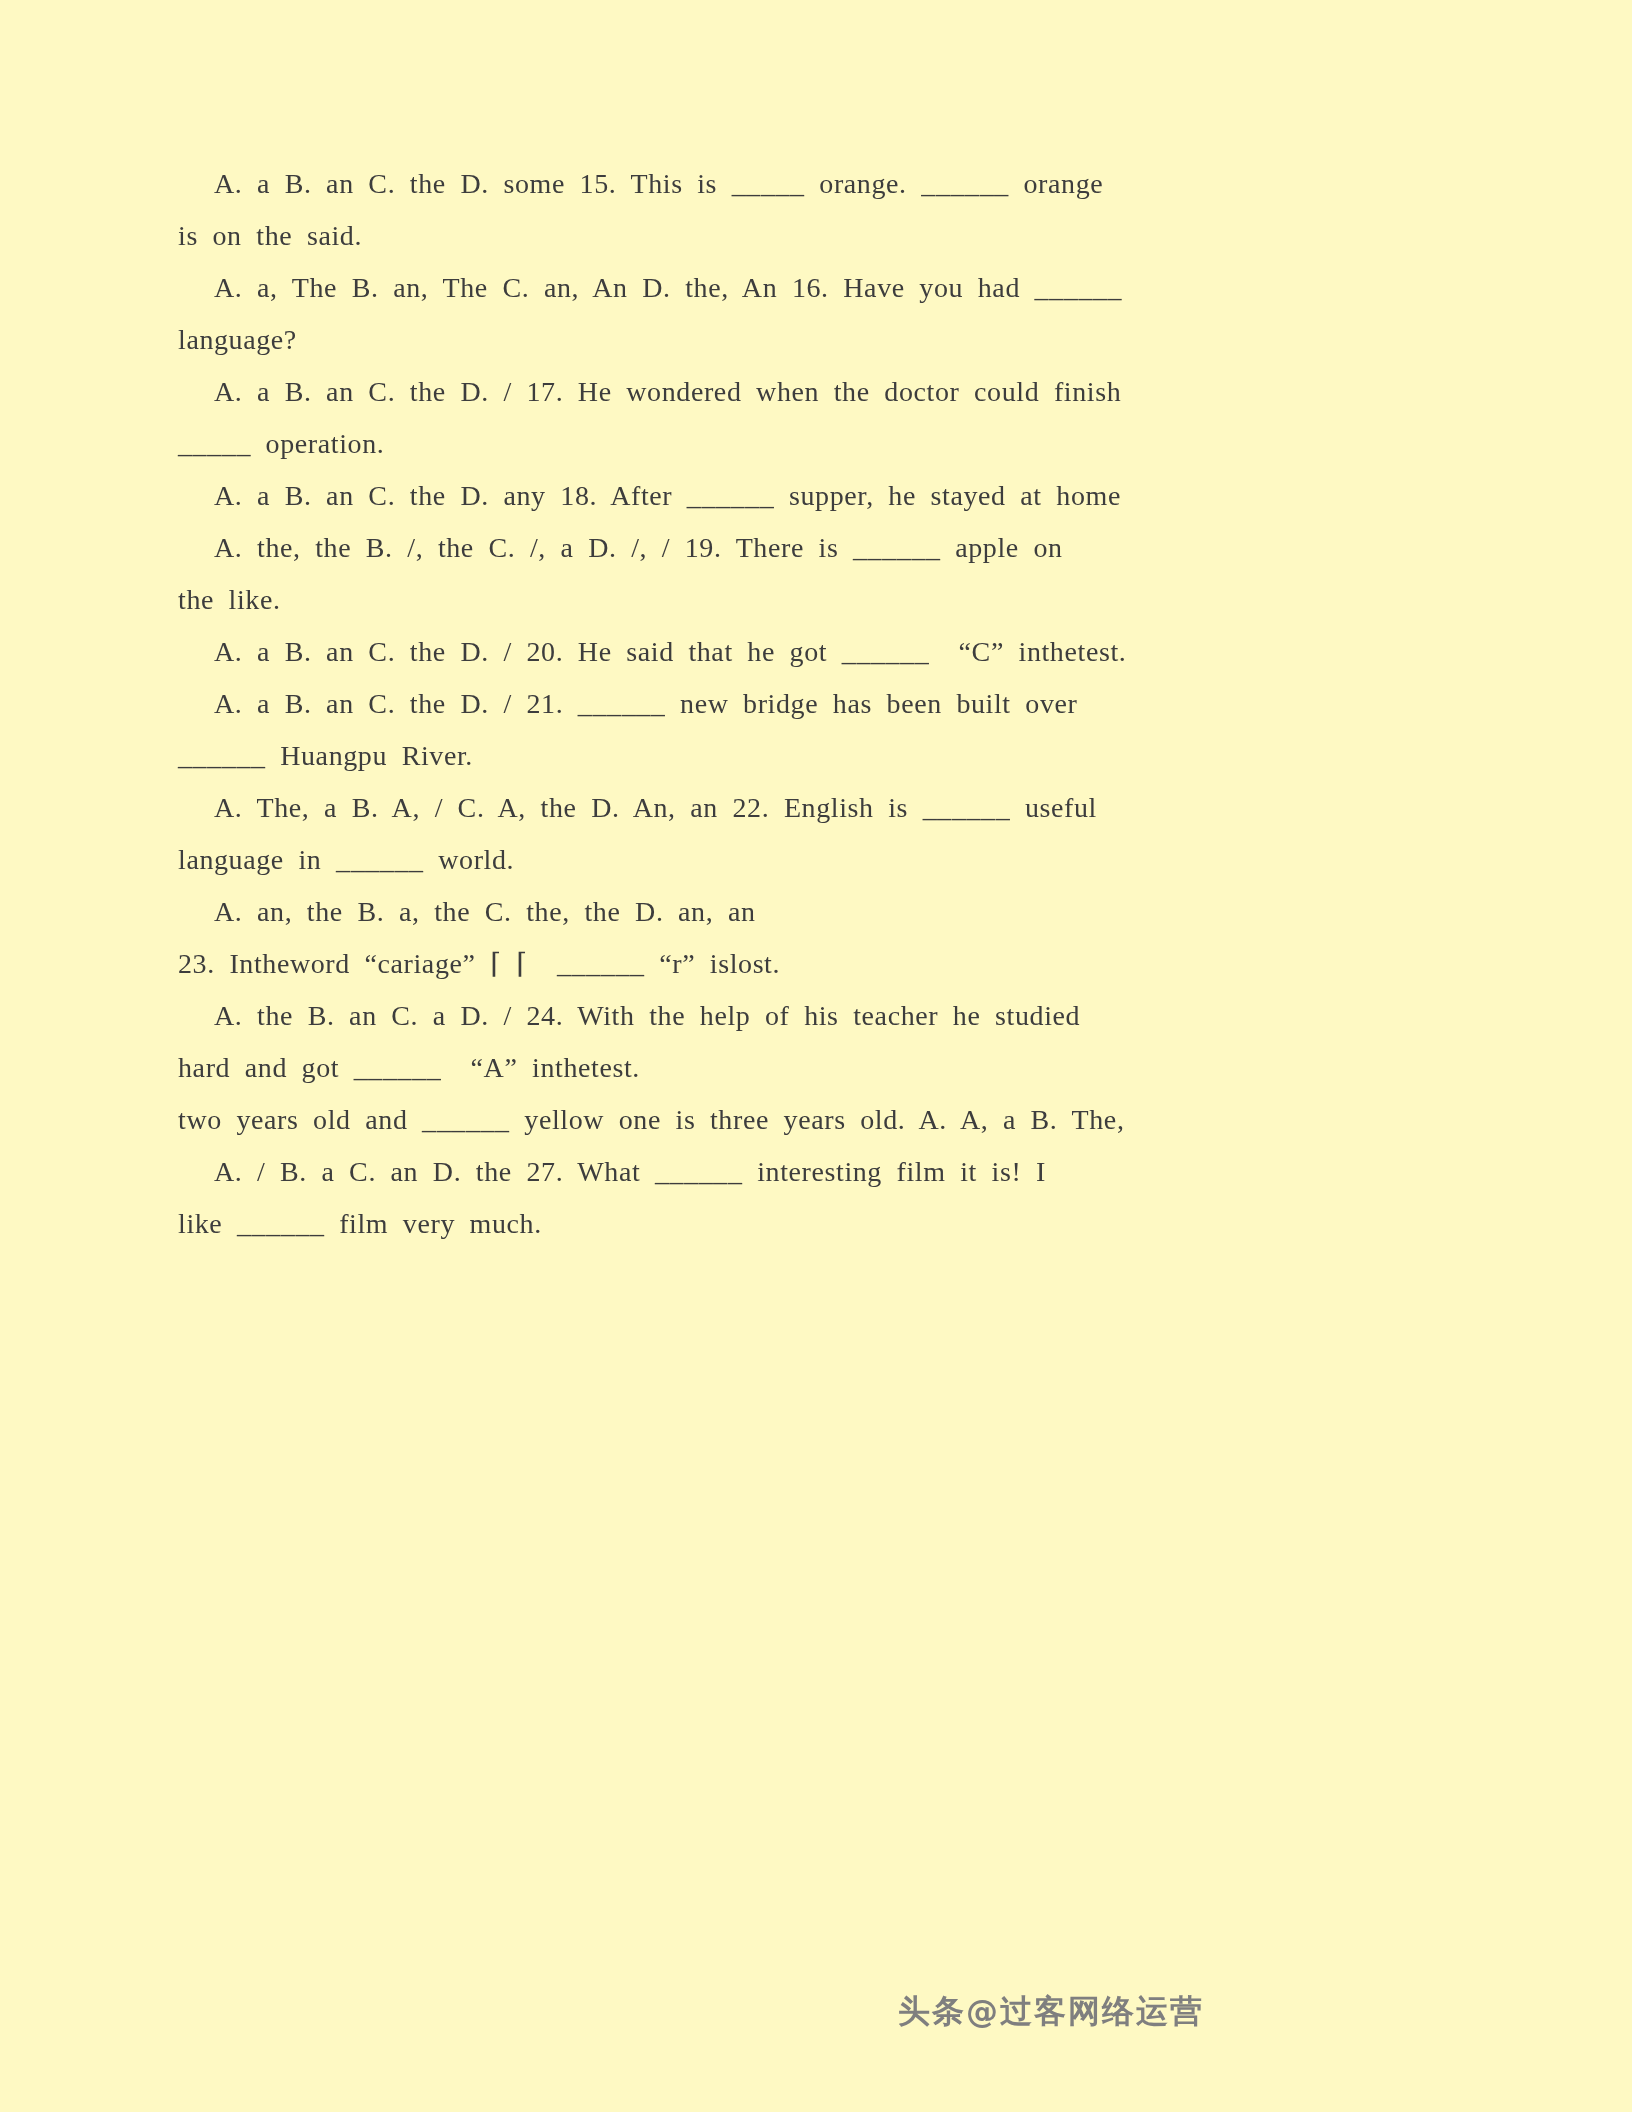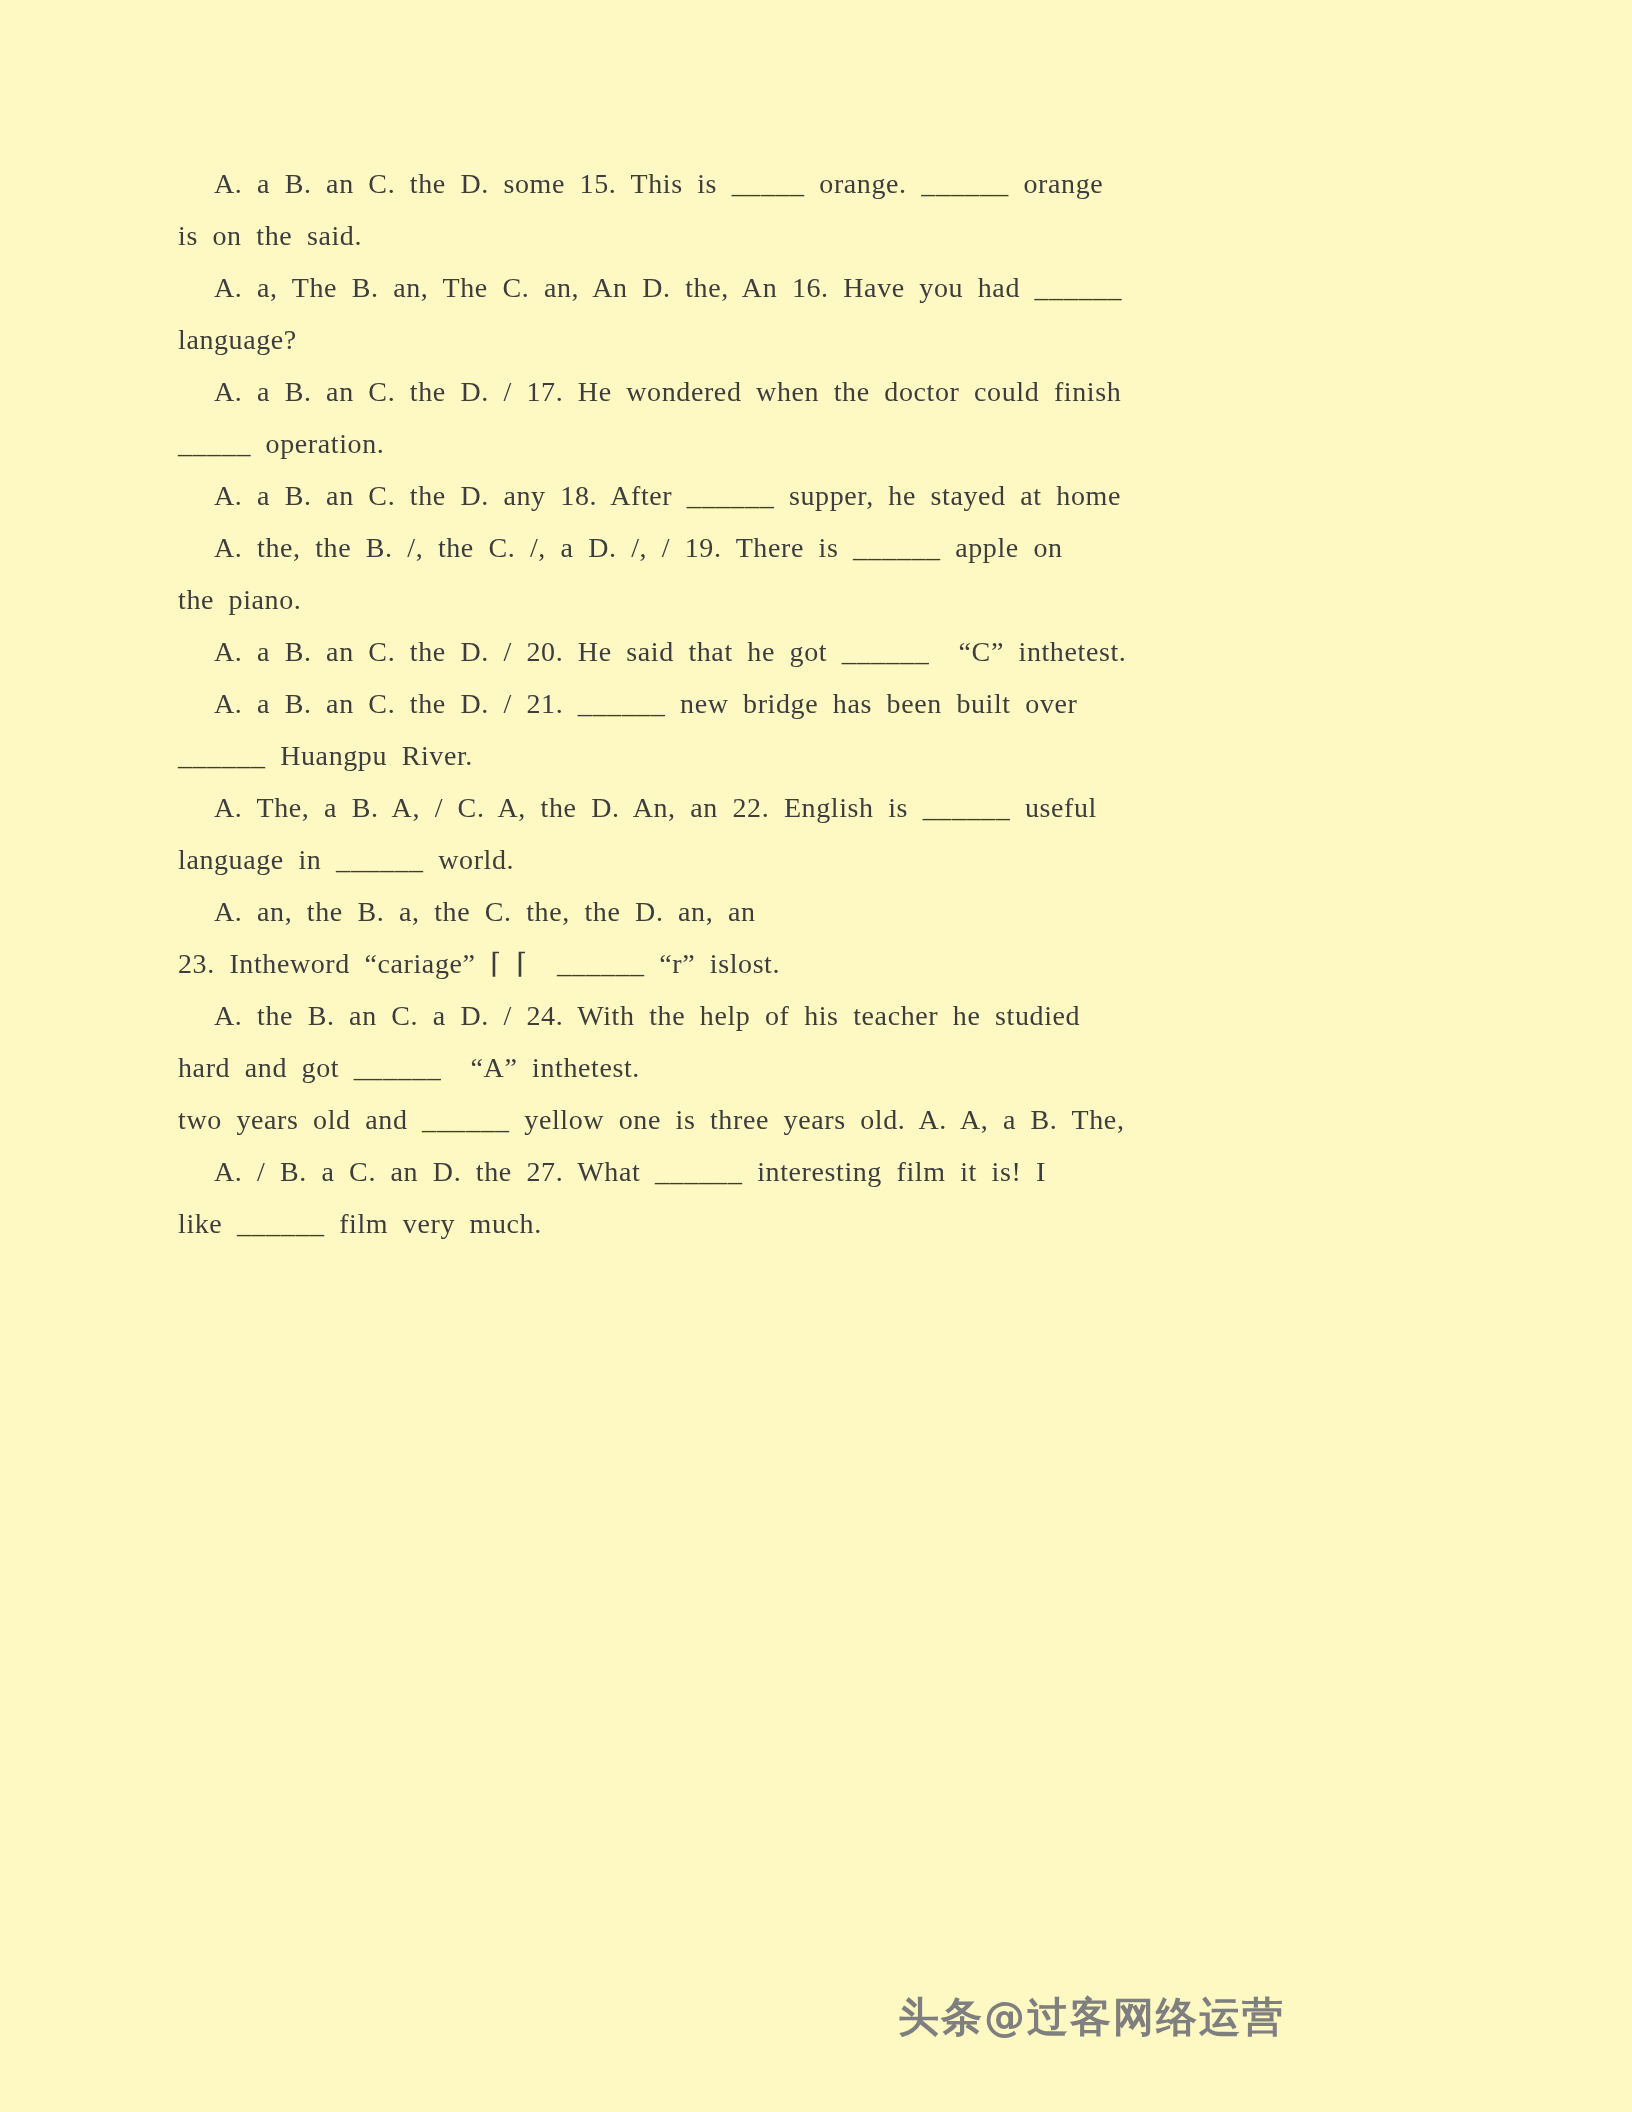--- a/index.html
+++ b/index.html
@@ -62,7 +62,7 @@
       <div class="line">_____ operation.</div>
       <div class="line indent">A. a B. an C. the D. any 18. After ______ supper, he stayed at home</div>
       <div class="line indent">A. the, the B. /, the C. /, a D. /, / 19. There is ______ apple on</div>
-      <div class="line">the piano.</div>
+      <div class="line">the like.</div>
       <div class="line indent">A. a B. an C. the D. / 20. He said that he got ______  “C” inthetest.</div>
       <div class="line indent">A. a B. an C. the D. / 21. ______ new bridge has been built over</div>
       <div class="line">______ Huangpu River.</div>

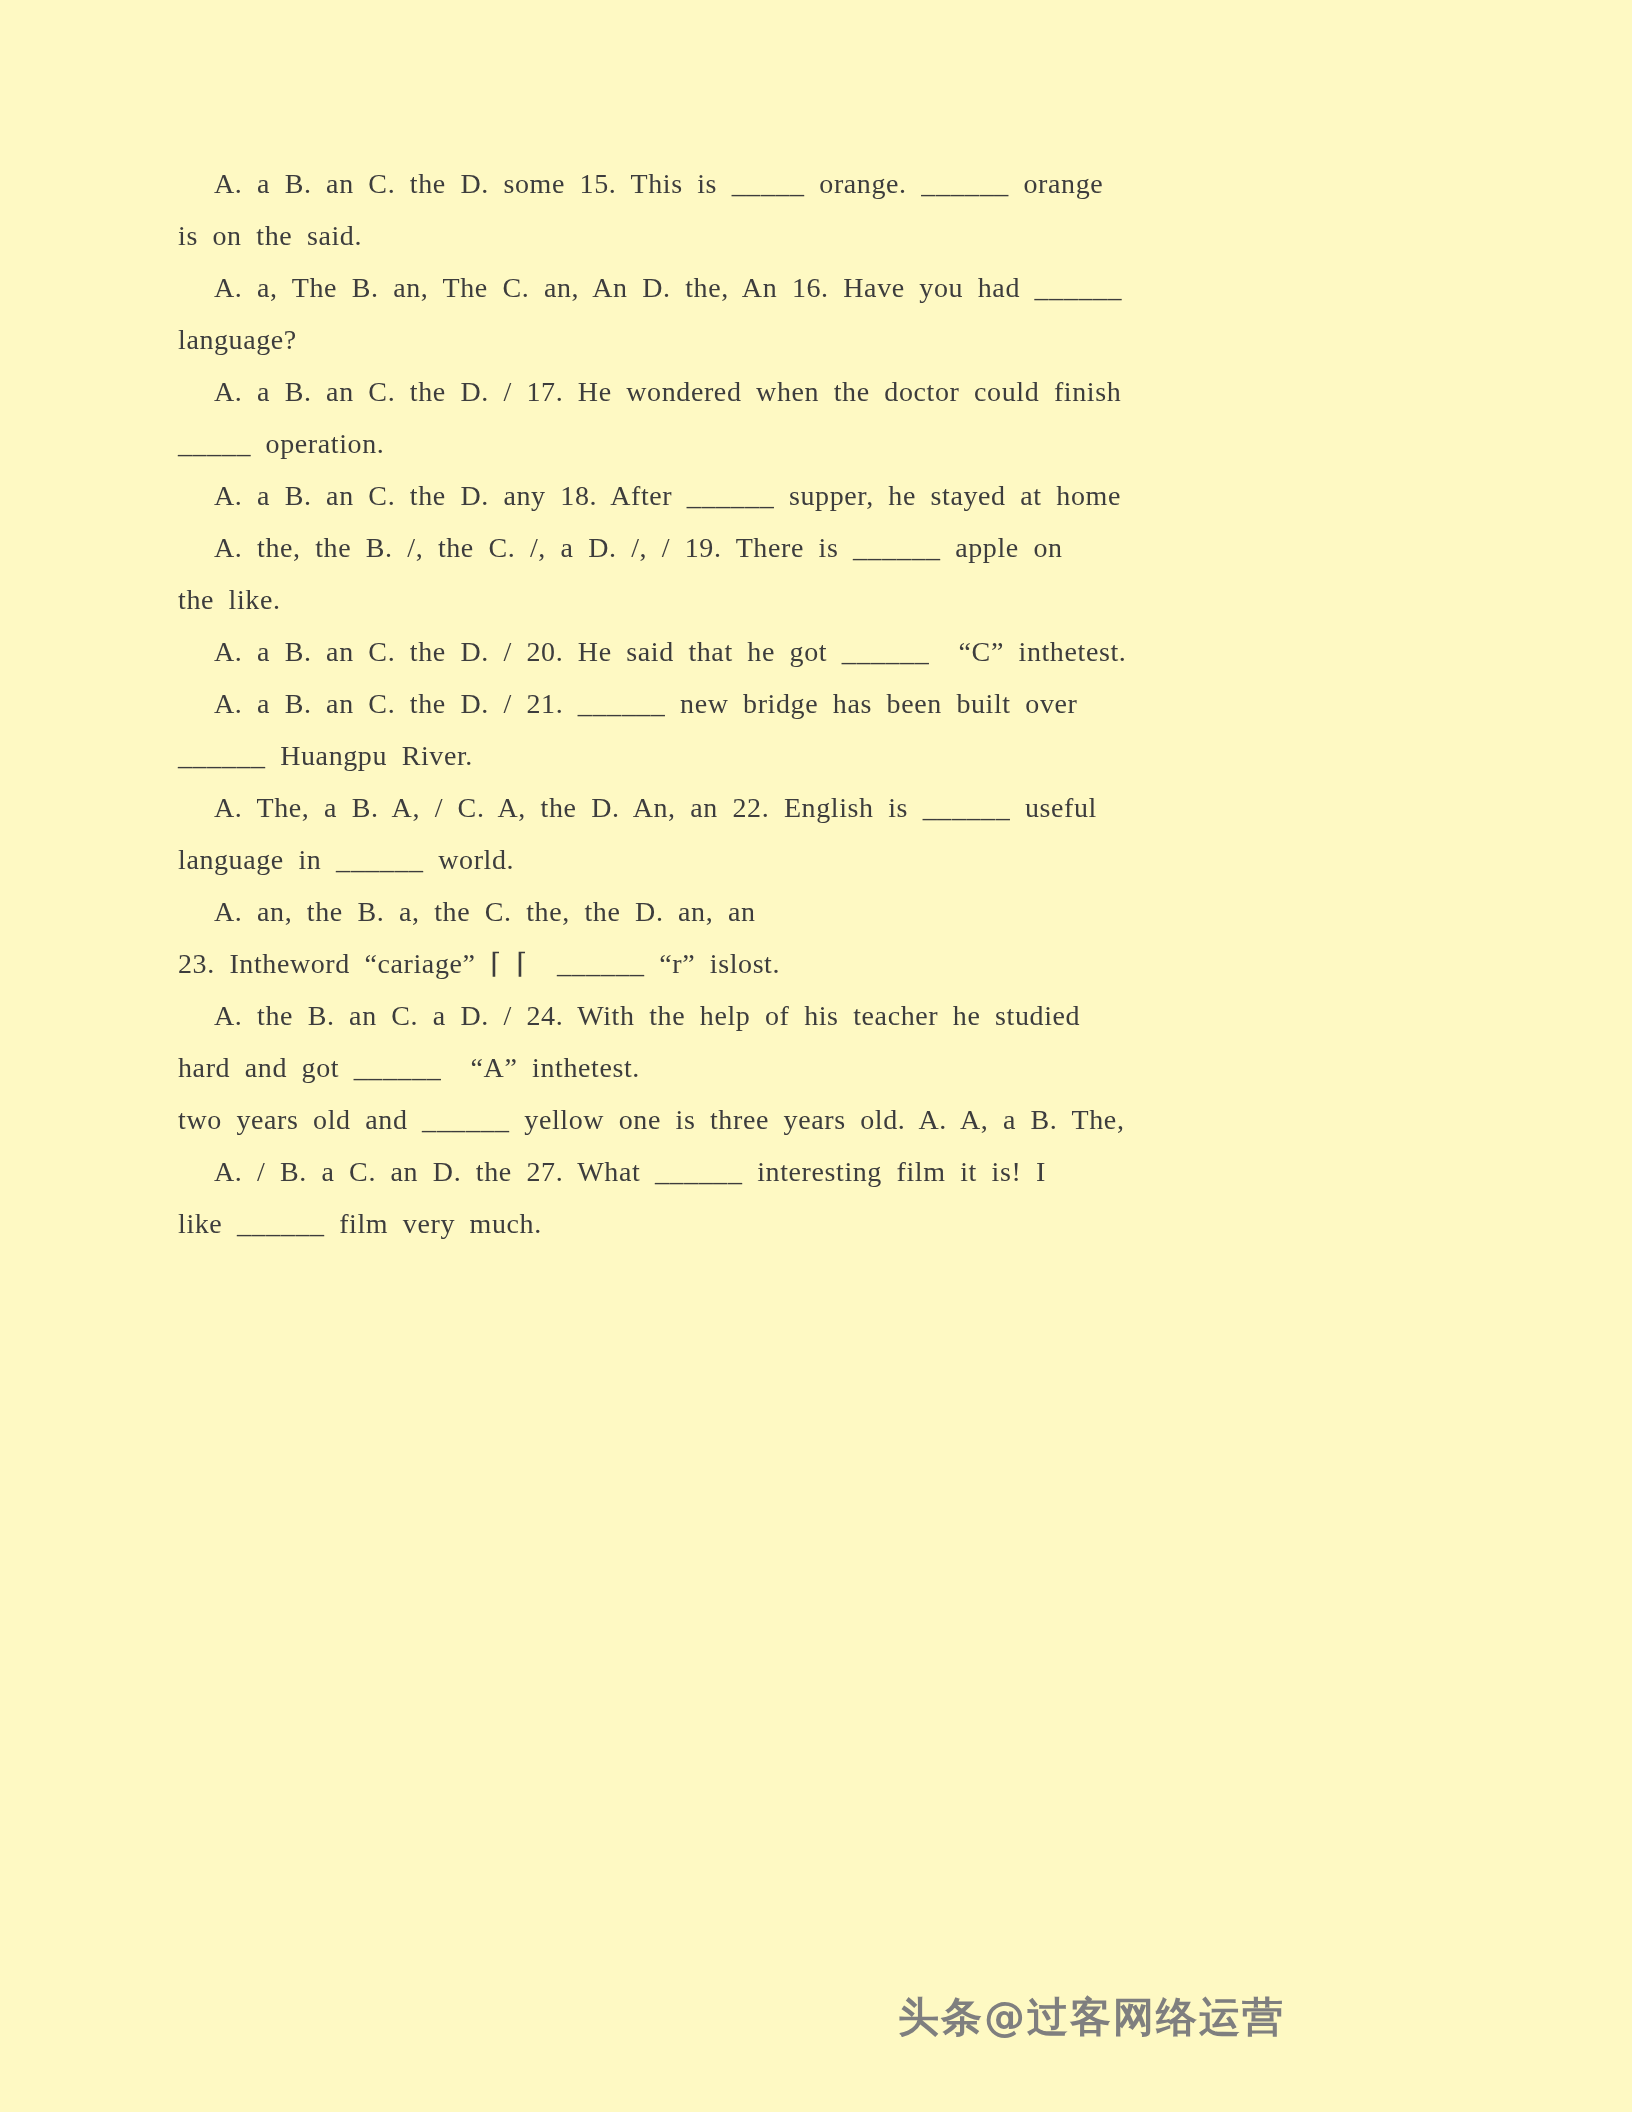--- a/index.html
+++ b/index.html
@@ -42,7 +42,7 @@
     top: 1990px;
     left: 898px;
     color: #7f7f7f;
-    font-size: 41px;
+    font-size: 32px;
     font-weight: bold;
     letter-spacing: 2px;
     font-family: "DejaVu Sans", "Liberation Sans", sans-serif;

